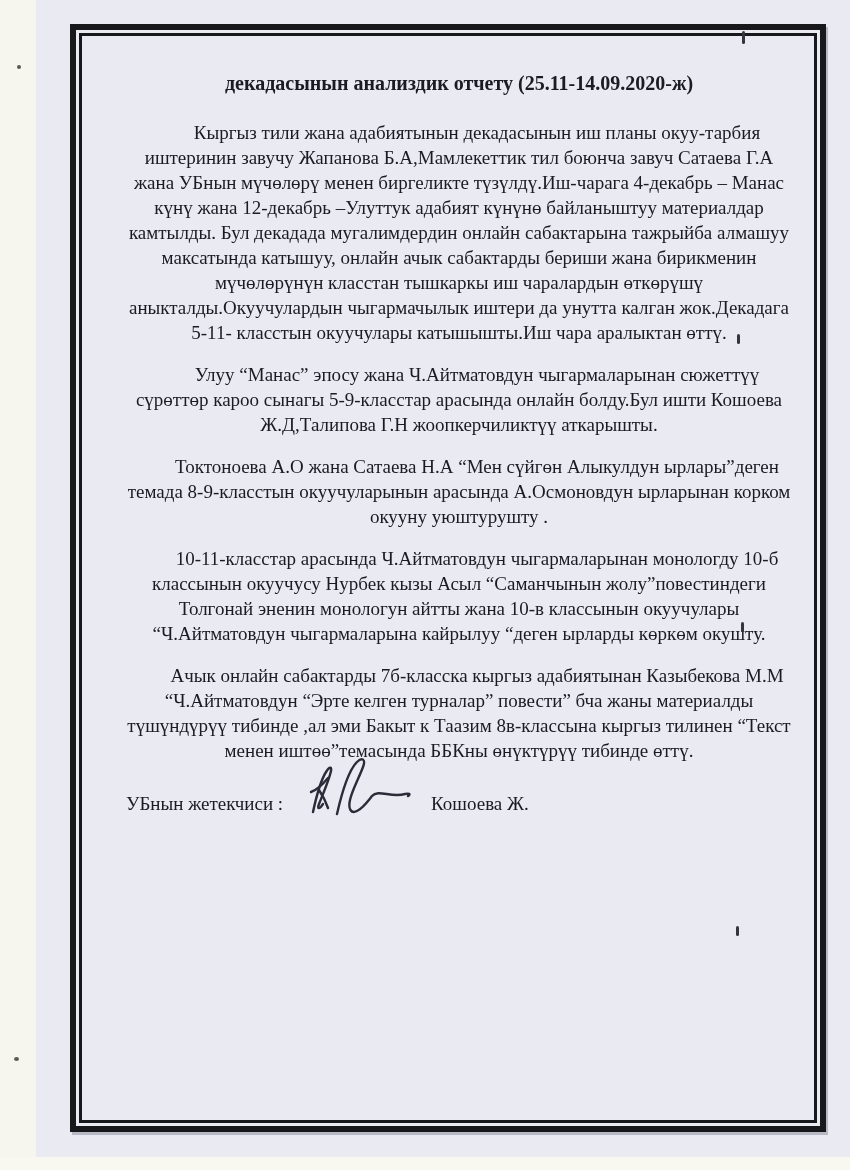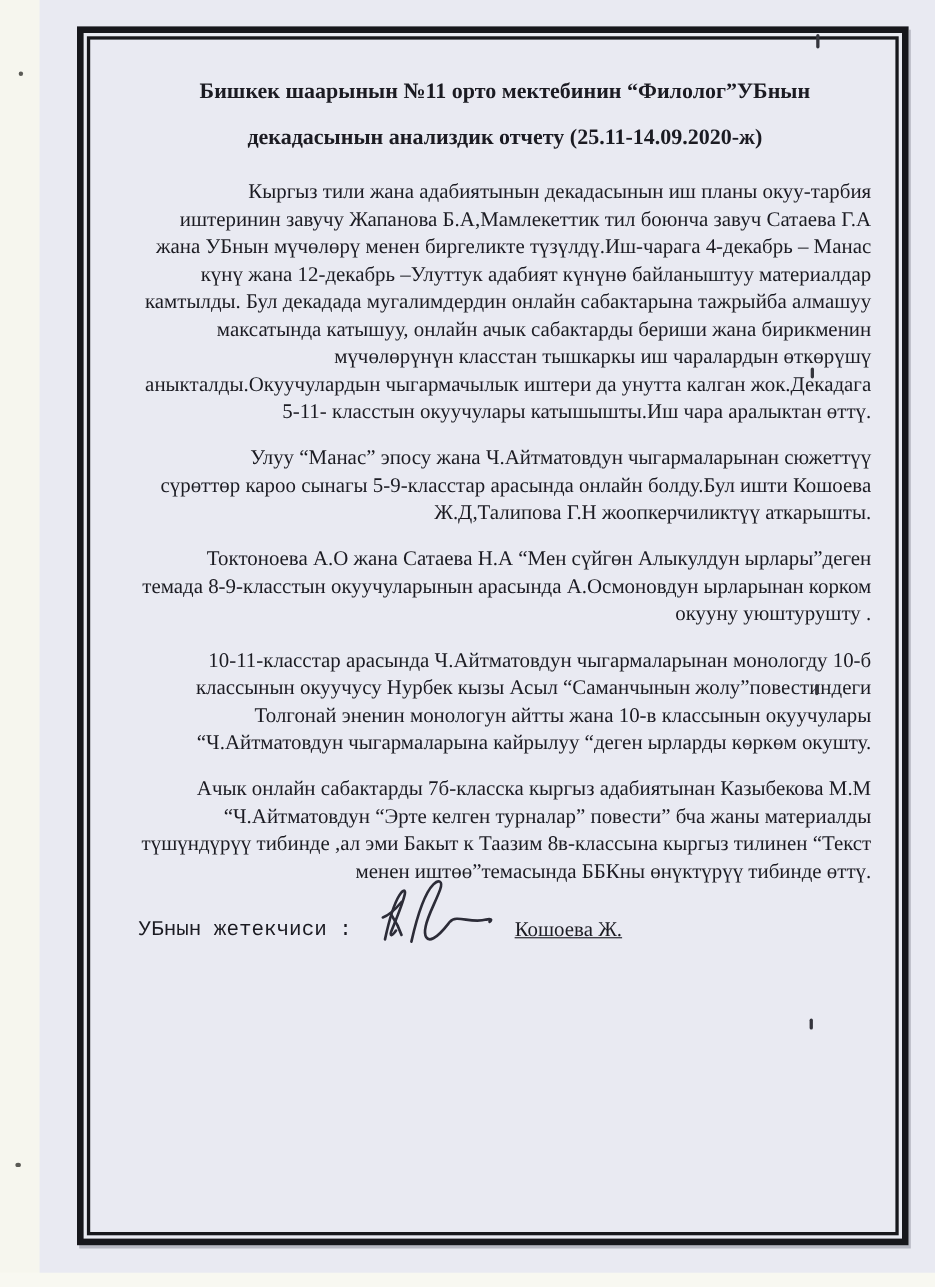--- a/index.html
+++ b/index.html
@@ -83,7 +83,6 @@
     <div class="content doc">
 
       <h1 class="title">
-        <span>Бишкек шаарынын №11 орто мектебинин “Филолог”УБнын</span>
         <span>декадасынын анализдик отчету (25.11-14.09.2020-ж)</span>
       </h1>
 

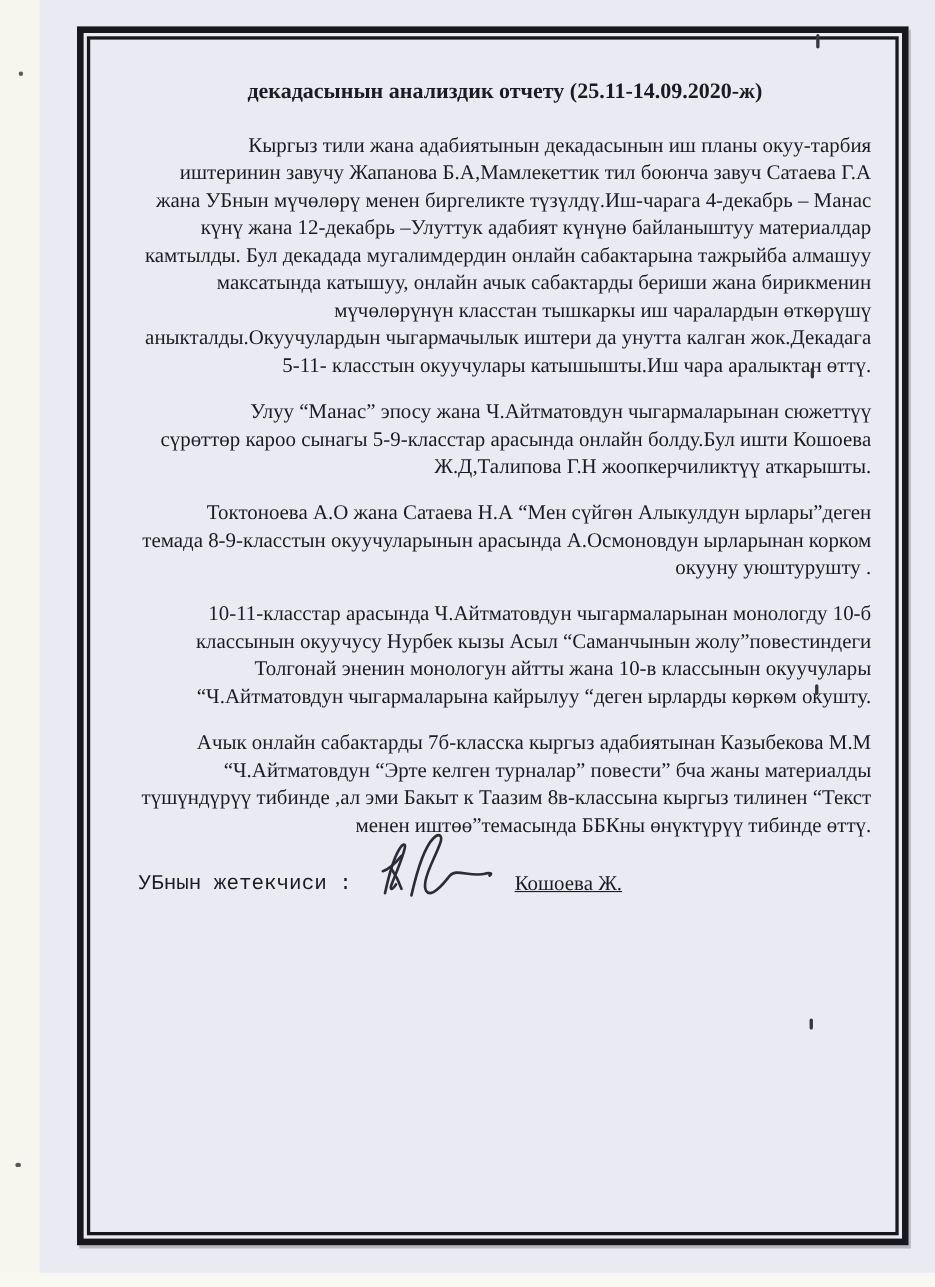--- a/index.html
+++ b/index.html
@@ -45,7 +45,7 @@
   .doc p {
     margin: 0 0 17px 0;
     text-indent: 36px;
-    text-align: right;
+    text-align: center;
   }
   .sig-row {
     display: flex;

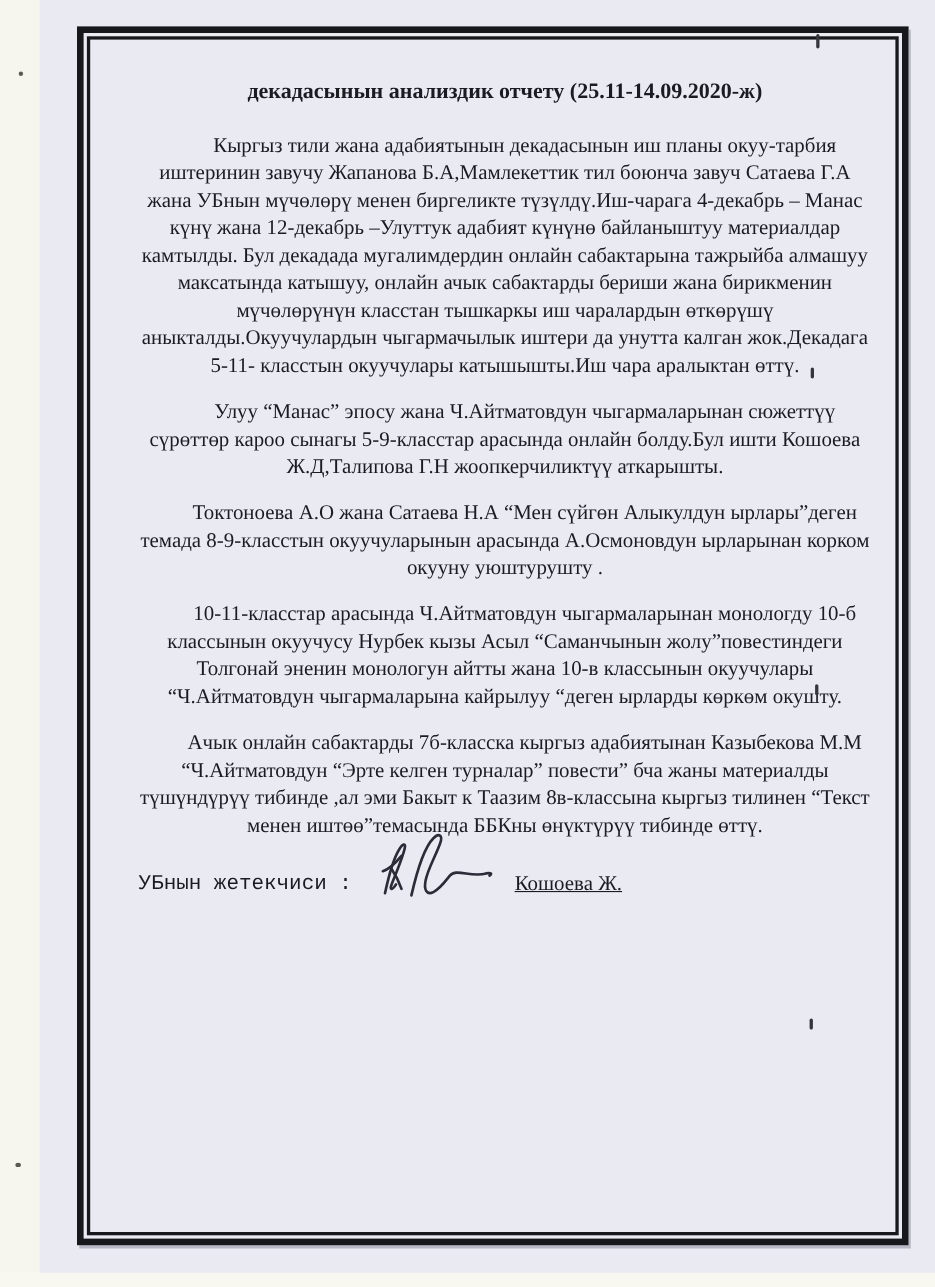--- a/index.html
+++ b/index.html
@@ -52,7 +52,7 @@
     align-items: center;
     margin-top: 4px;
   }
-  .sig-label { white-space: nowrap; font-family: Liberation Mono, monospace; }
+  .sig-label { white-space: nowrap; }
   .sig-svg {
     margin: -26px 14px 0 16px;
     flex: 0 0 auto;

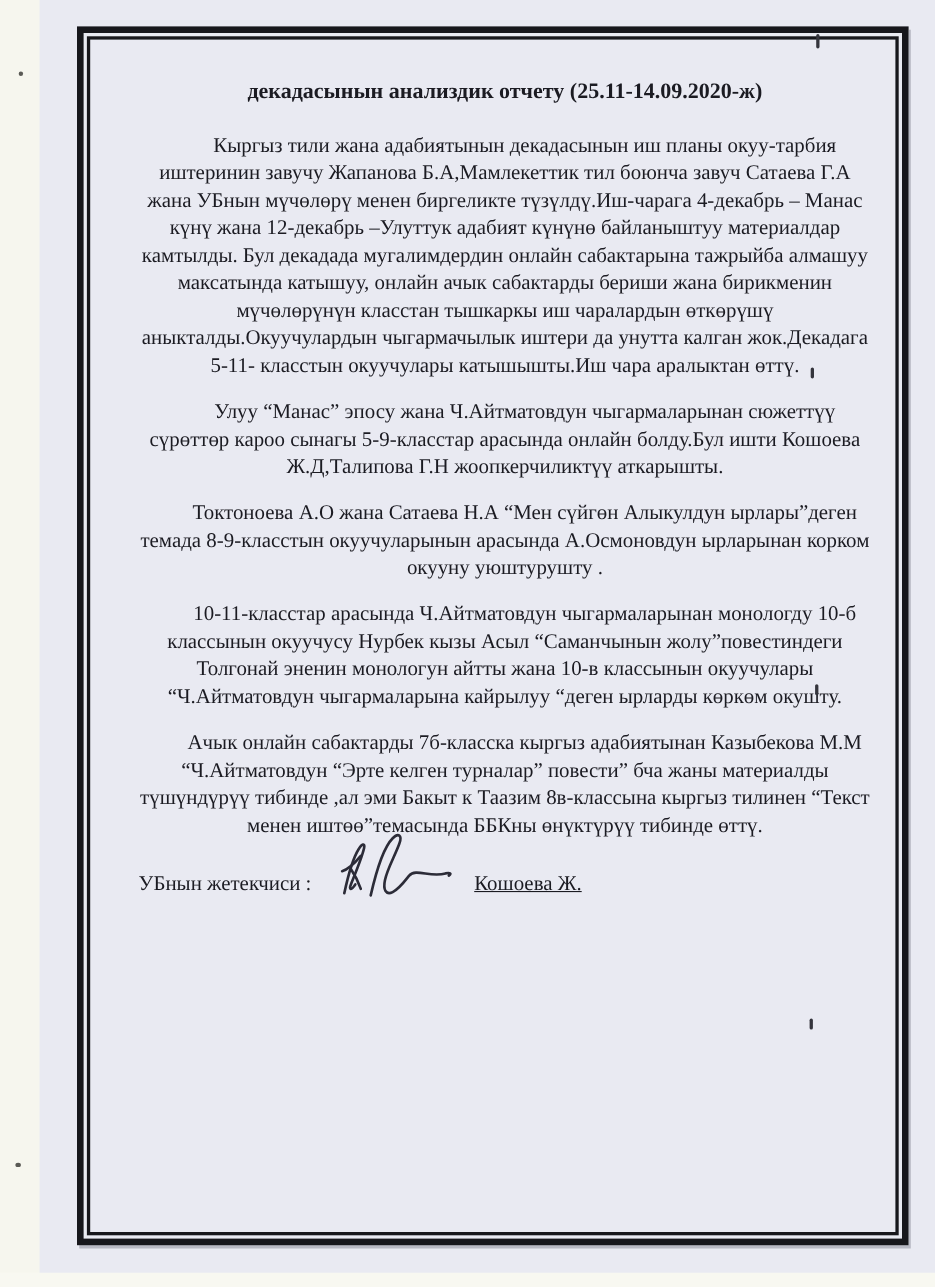--- a/index.html
+++ b/index.html
@@ -57,7 +57,7 @@
     margin: -26px 14px 0 16px;
     flex: 0 0 auto;
   }
-  .sig-name { white-space: nowrap; text-decoration: underline; }
+  .sig-name { white-space: nowrap; }
   .tick {
     position: absolute; width: 3px; height: 13px;
     background: #35353d; border-radius: 2px;

